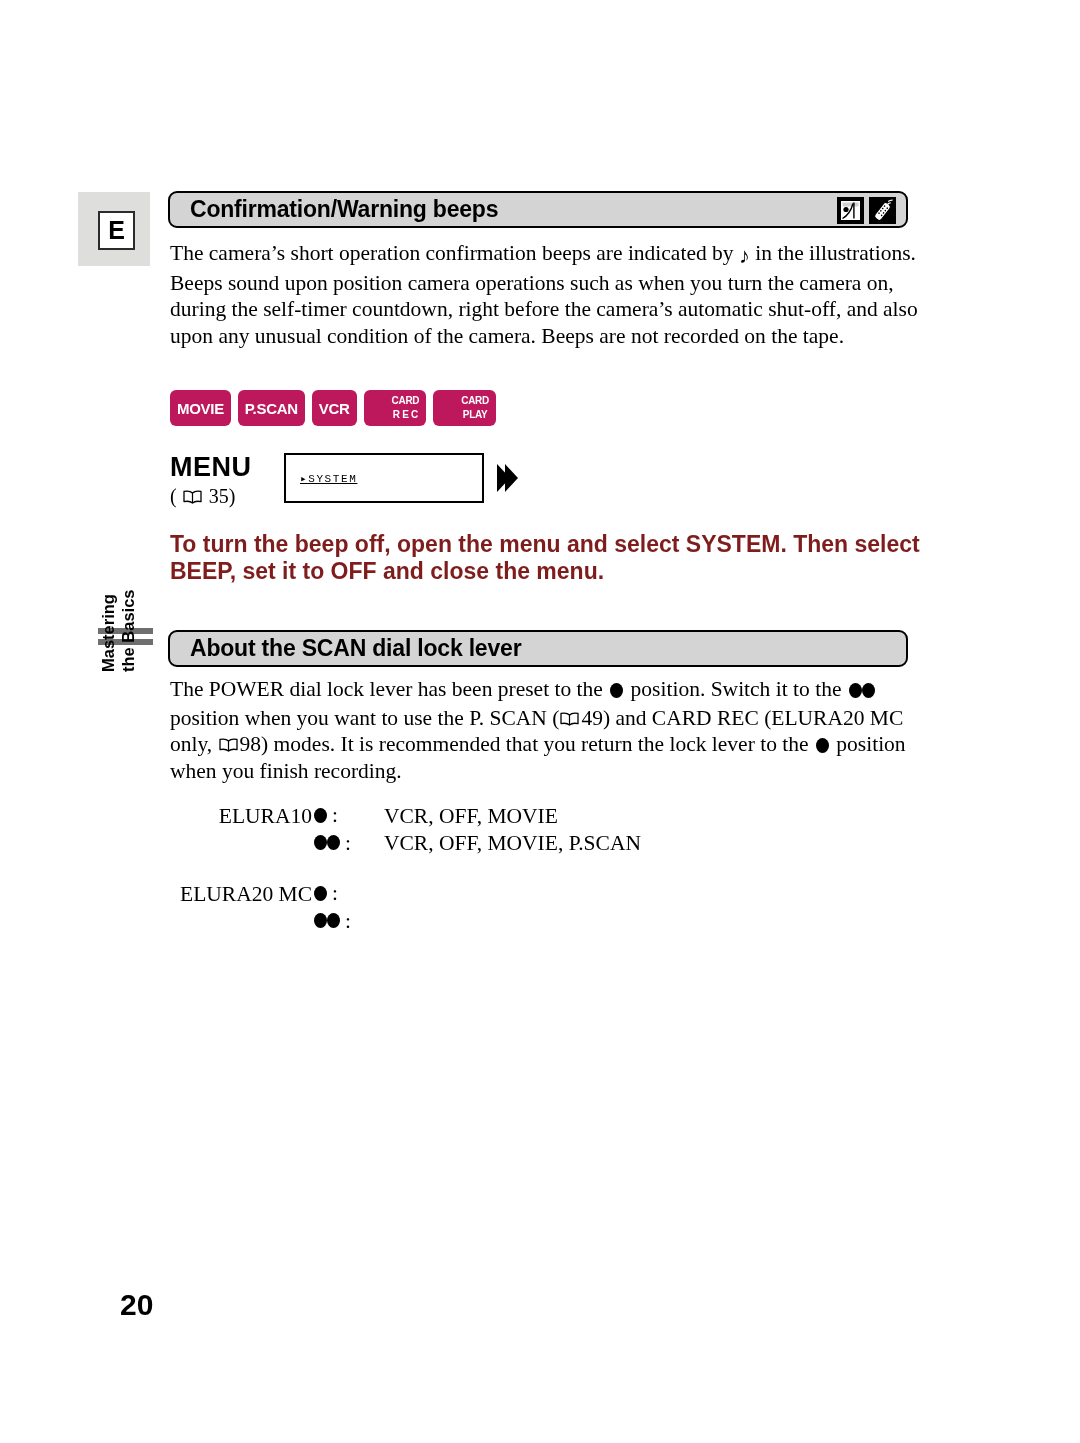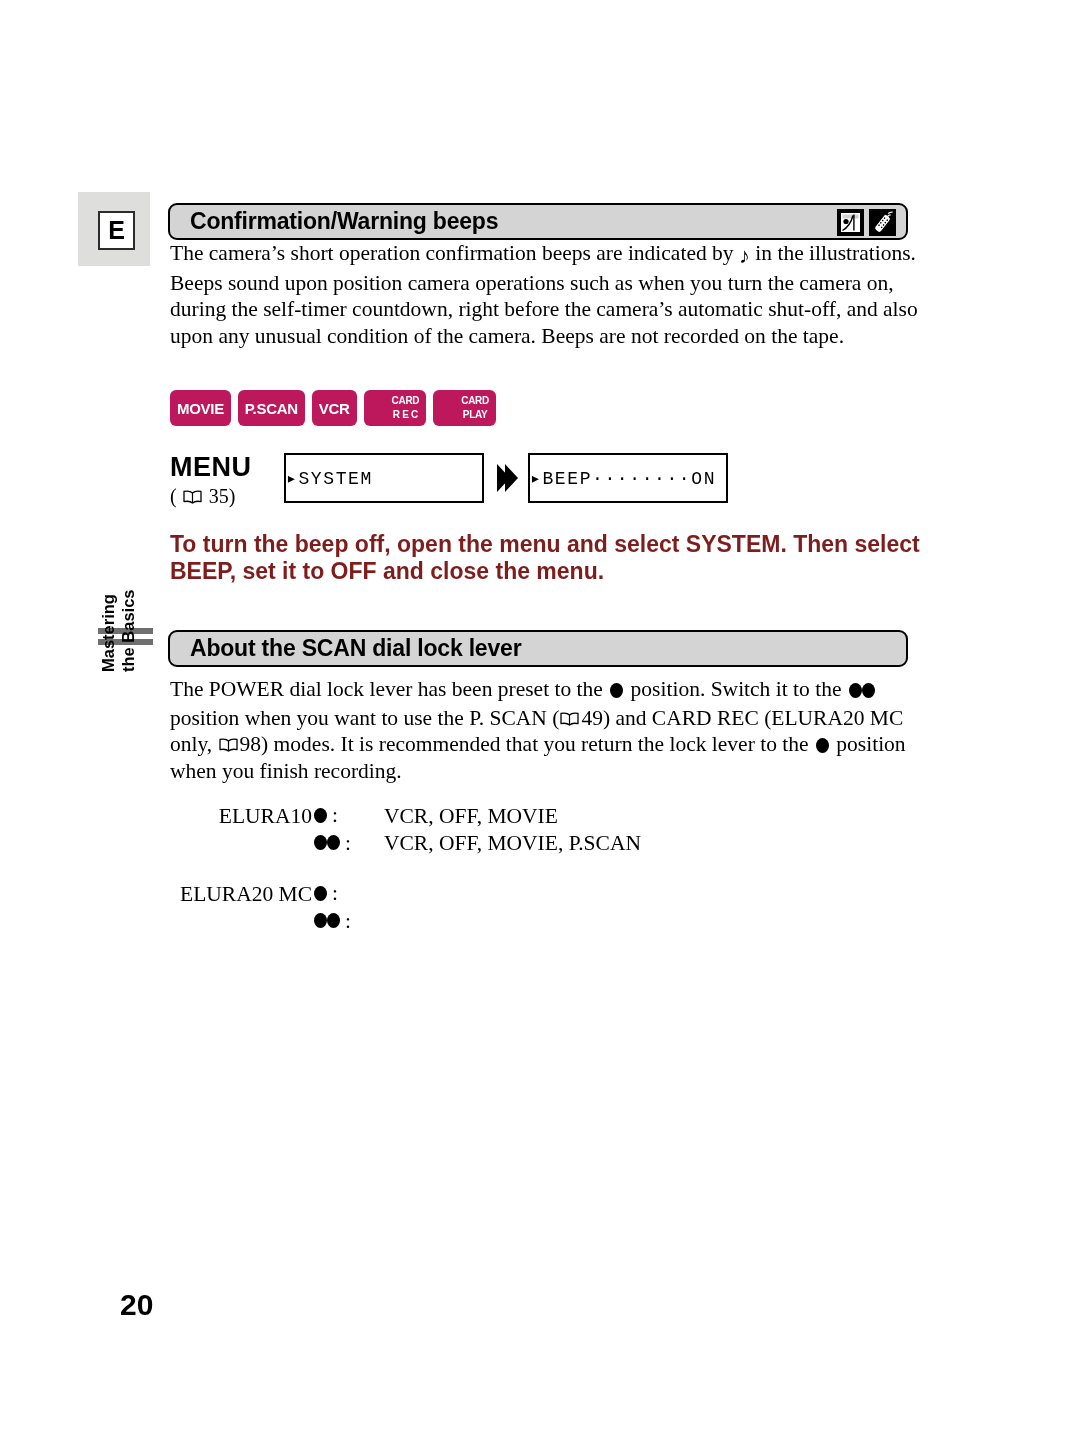--- a/index.html
+++ b/index.html
@@ -66,7 +66,7 @@
     color: #000;
     white-space: nowrap;
   }
-  #sec-header-1 { top: 203px; text-align: right; }
+  #sec-header-1 { top: 191px; text-align: right; }
   #sec-header-2 { top: 630px; }
 
   .header-icons {

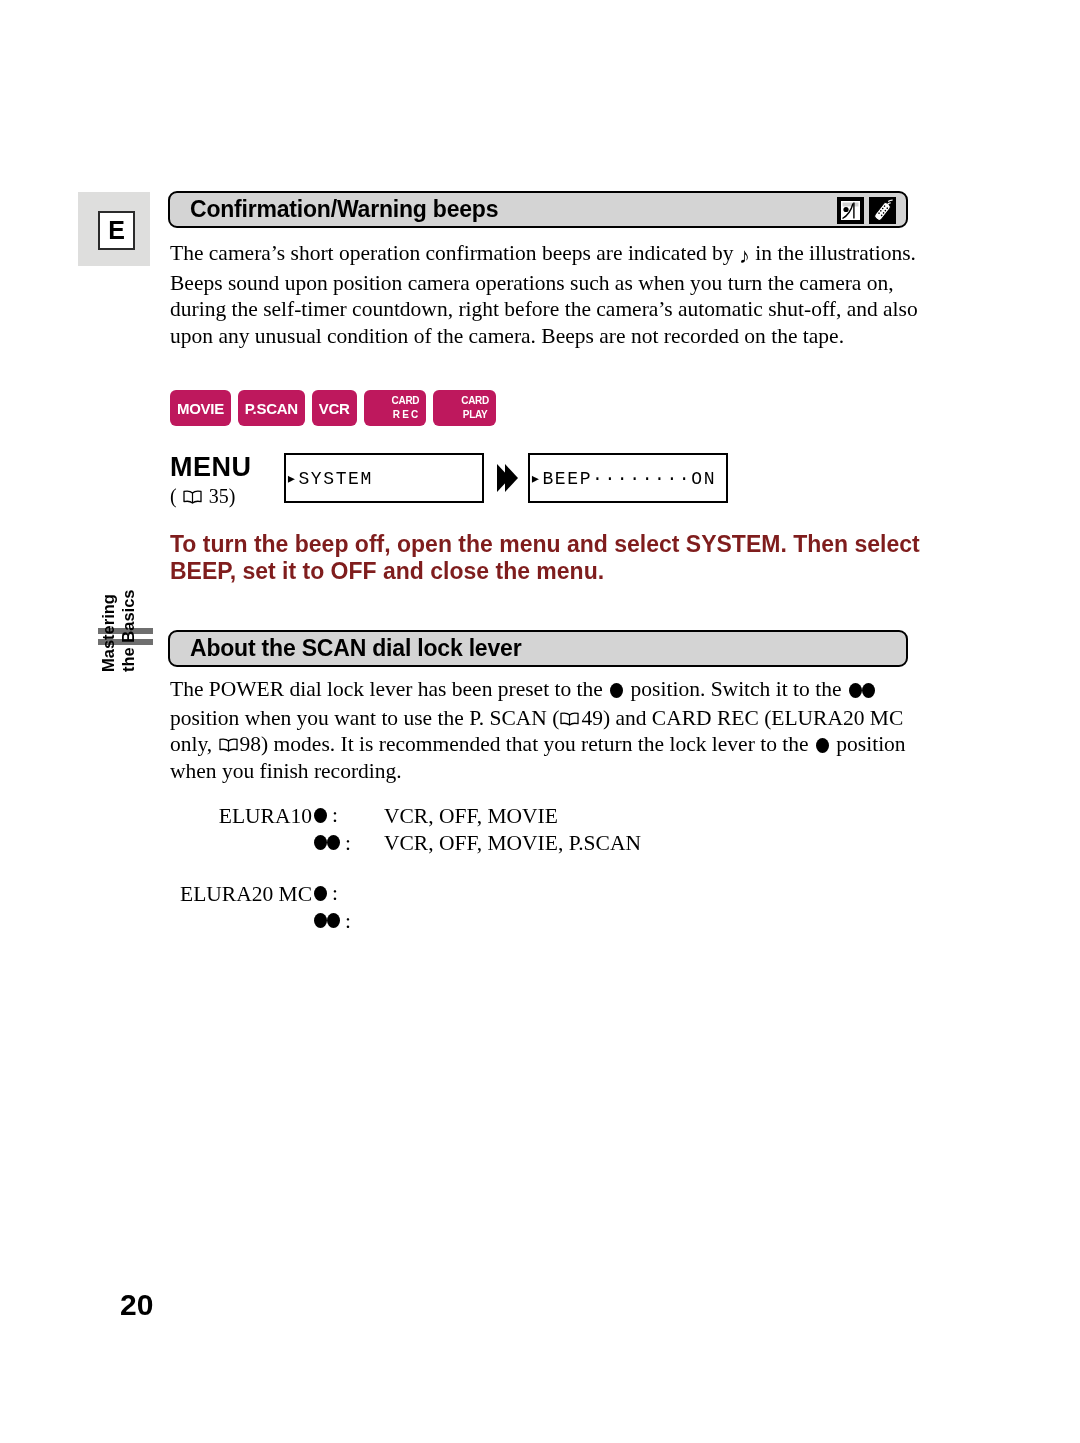--- a/index.html
+++ b/index.html
@@ -212,10 +212,12 @@
   #menu-box-2 { width: 200px; }
   .menu-box .mtext {
     font-family: "Liberation Mono", monospace;
-    font-size: 18px;
+    font-size: 11px;
     letter-spacing: 1.6px;
-    white-space: nowrap;
-    color: #000;
+    margin-left: 14px;
+    white-space: nowrap;
+    color: #000;
+    text-decoration: underline;
   }
   .menu-arrow {
     margin: 0 10px;

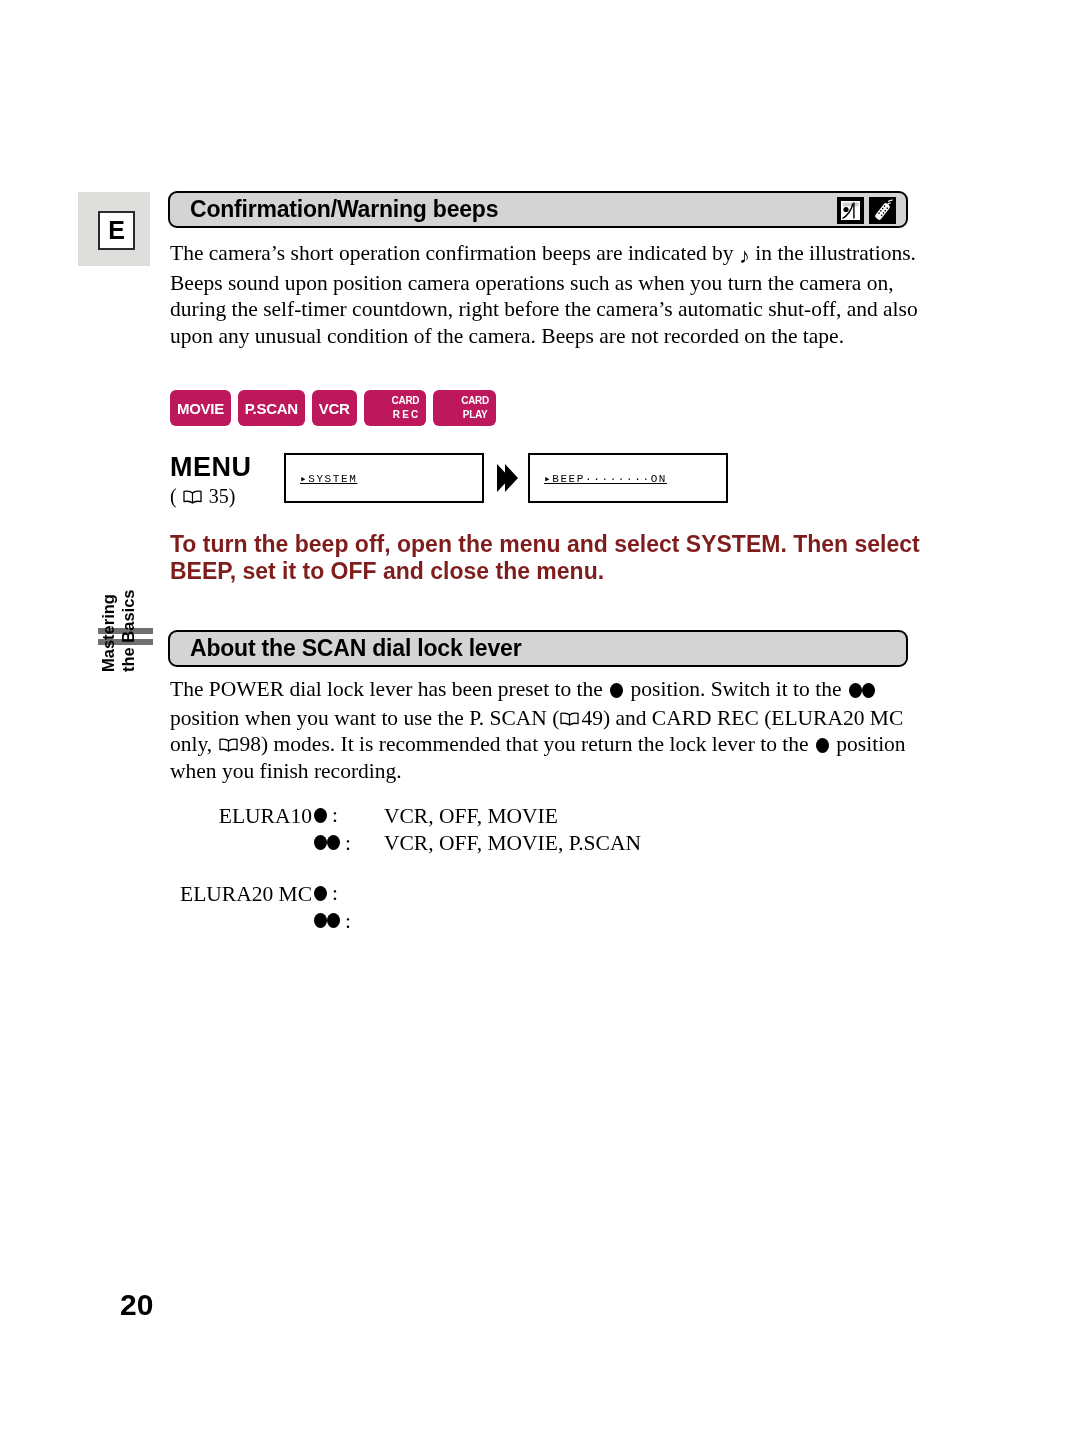--- a/index.html
+++ b/index.html
@@ -383,9 +383,6 @@
       <path d="M11 3 L24 17 L11 31 Z" fill="#000"></path>
     </svg>
   </span>
-  <div class="menu-box" id="menu-box-2">
-    <span class="mtext">▸BEEP········ON</span>
-  </div>
 </div>
 
 <div class="bold-note">To turn the beep off, open the menu and select SYSTEM. Then select BEEP, set it to OFF and close the menu.</div>

